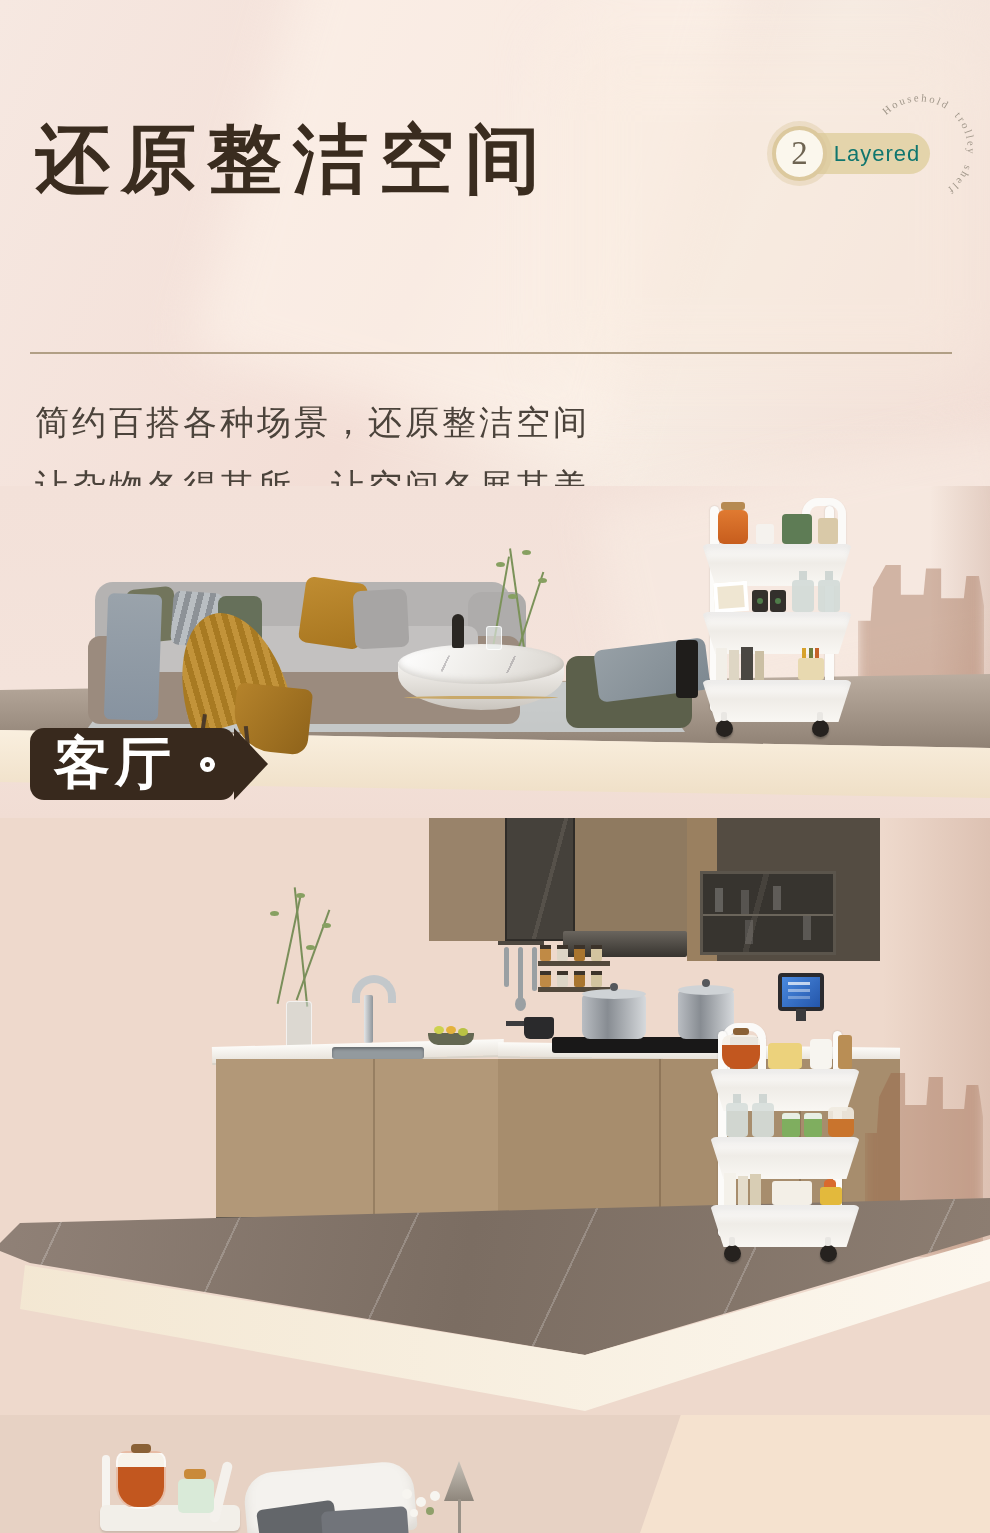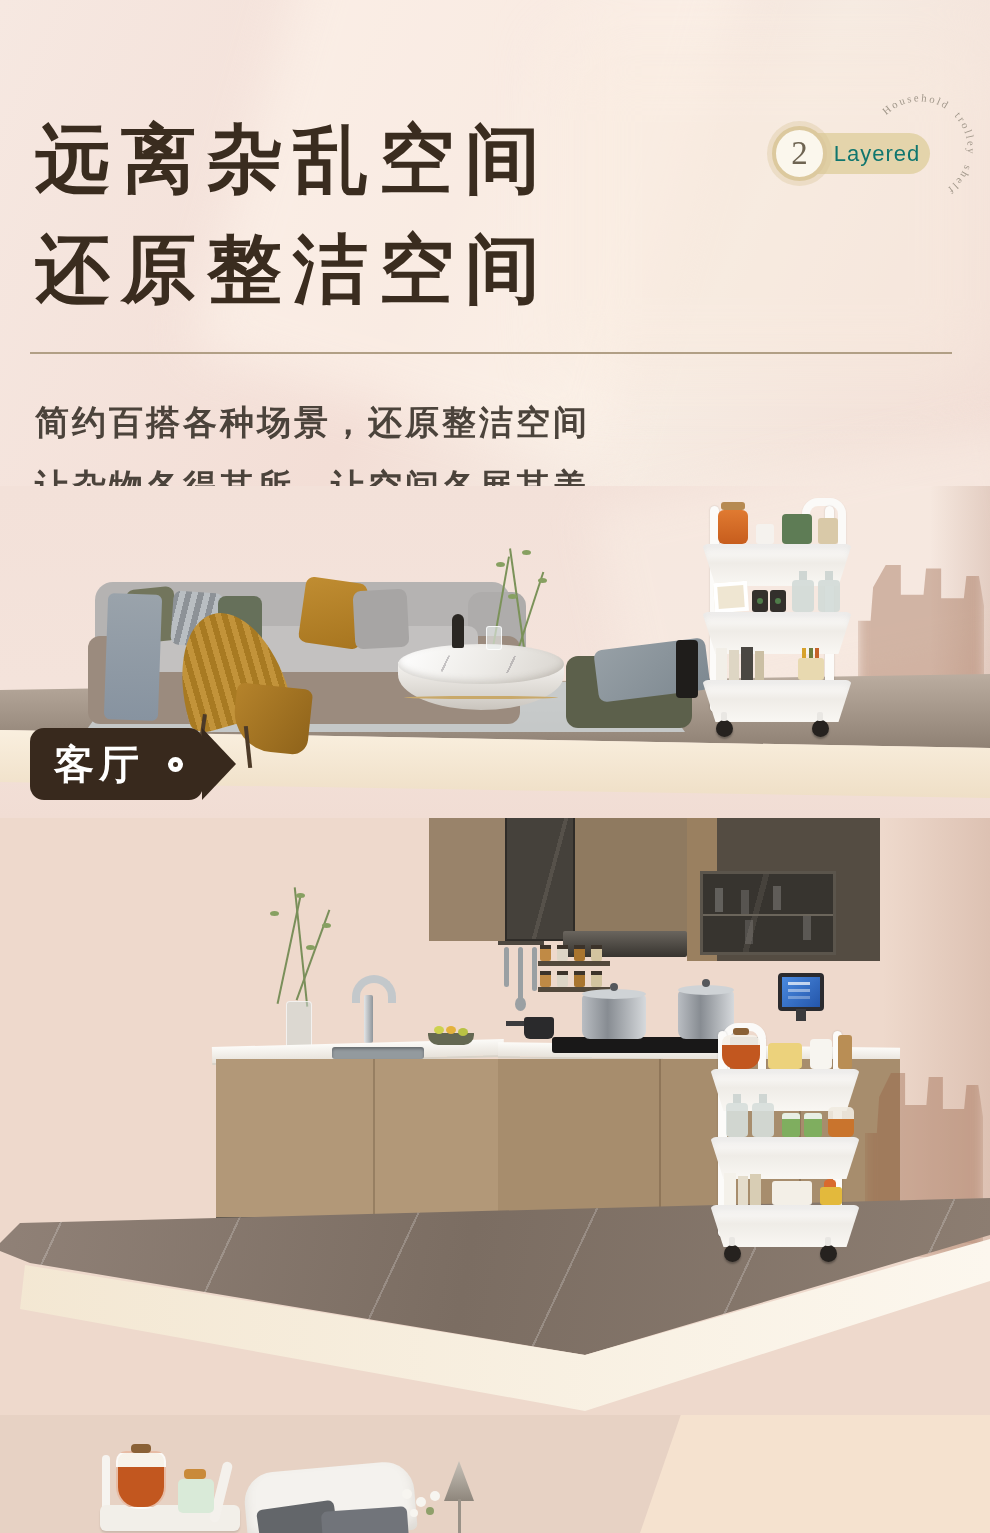--- a/index.html
+++ b/index.html
@@ -346,7 +346,6 @@
     <div class="hl1"></div>
     <div class="hl2"></div>
     <div class="title">
-      <div>远离杂乱空间</div>
       <div>还原整洁空间</div>
     </div>
     <div class="badge-circle">

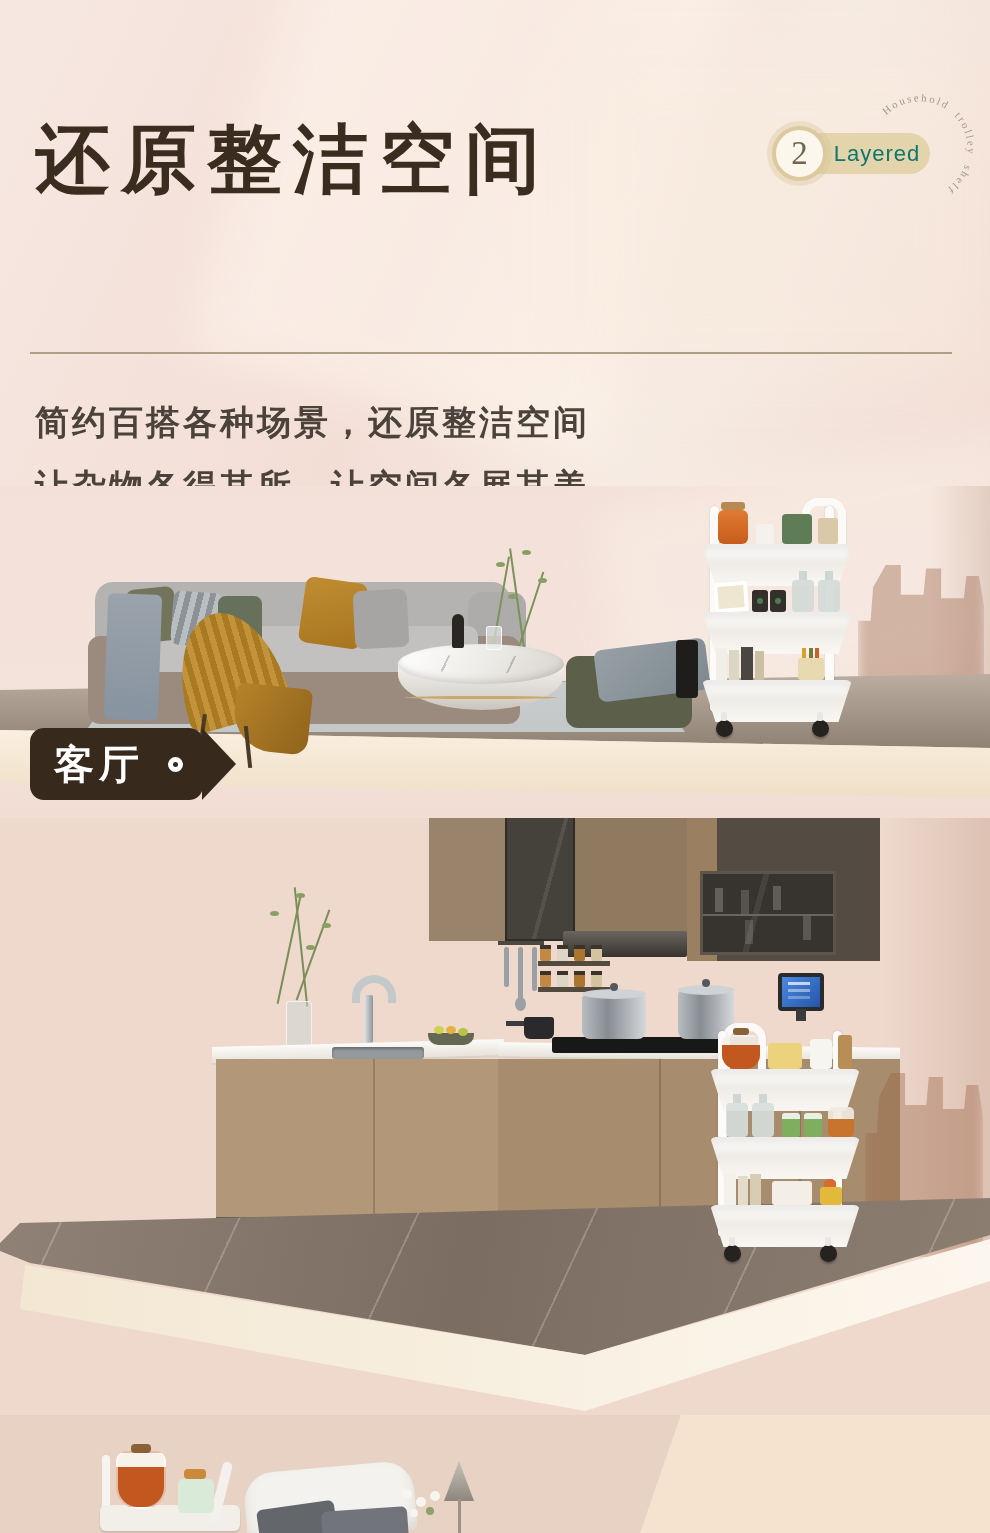--- a/index.html
+++ b/index.html
@@ -18,7 +18,7 @@
            font-size:75px; line-height:110px; letter-spacing:11px; white-space:nowrap; }
   .divider { position:absolute; left:30px; top:352px; width:922px; height:2px; background:#b19f85; }
   .subtitle { position:absolute; left:35px; top:390px; color:#4b433b; font-size:34px;
-              line-height:64px; letter-spacing:3px; white-space:nowrap;font-weight:bold; }
+              line-height:64px; letter-spacing:3px; white-space:nowrap; }
 
   
   .badge-circle { position:absolute; left:772px; top:126px; width:55px; height:55px;

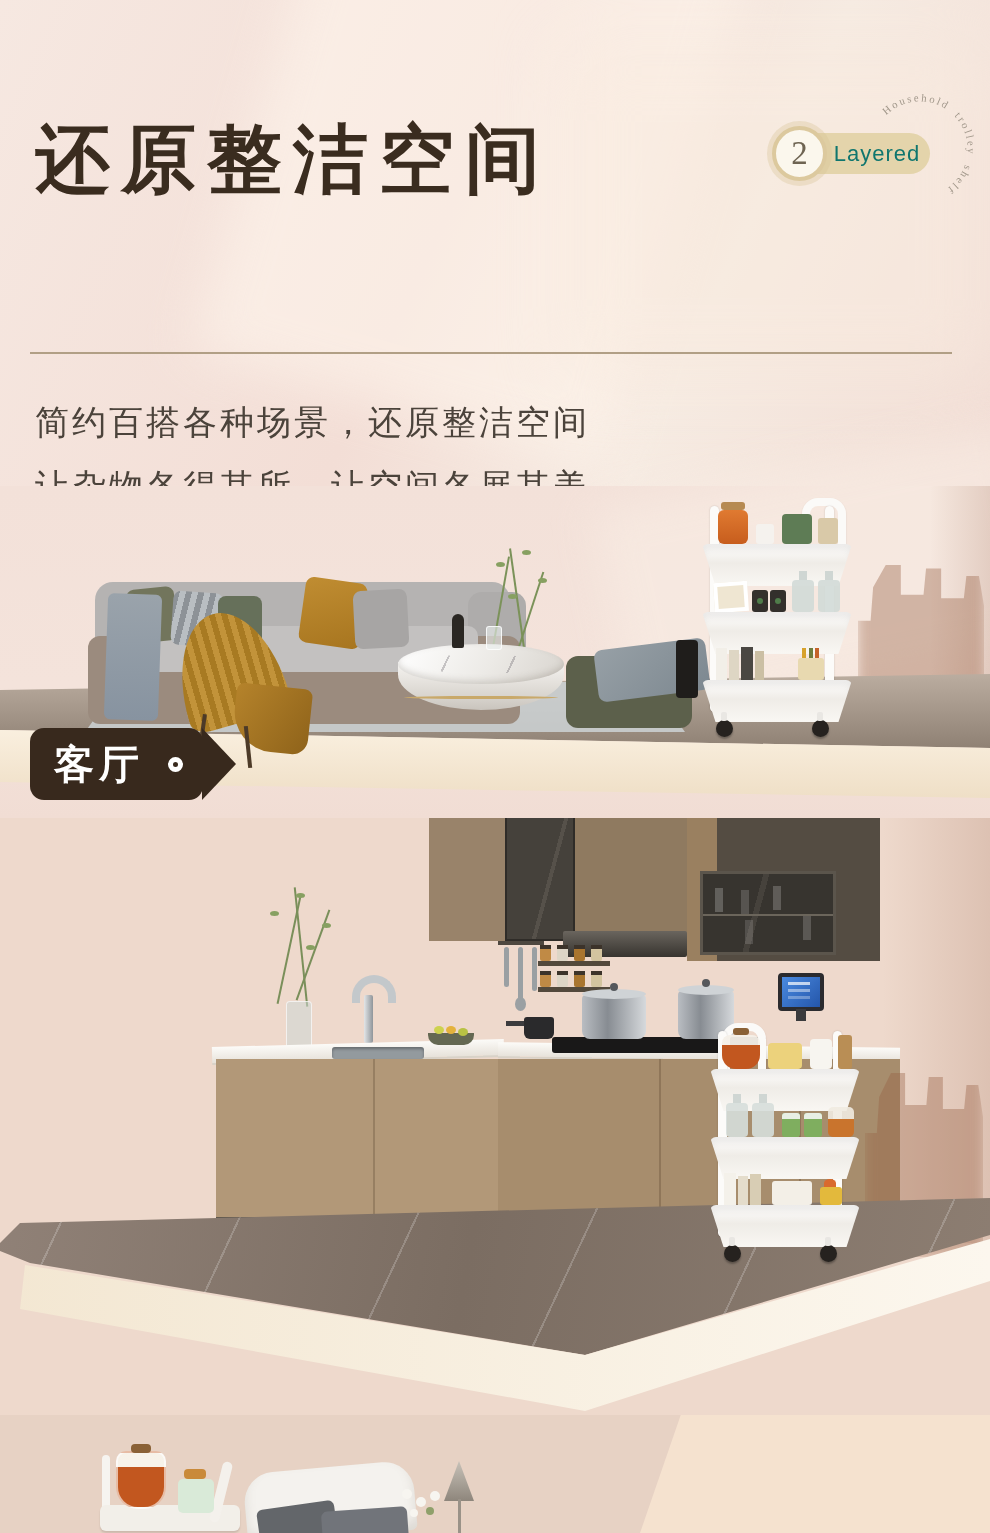--- a/index.html
+++ b/index.html
@@ -40,7 +40,7 @@
   .scene-tag::after { content:""; position:absolute; left:calc(100% - 1px); top:0;
                border-top:36px solid transparent; border-bottom:36px solid transparent;
                border-left:34px solid #38291d; }
-  .tag-label { color:#fff; font-size:40px; font-weight:700; letter-spacing:5px; white-space:nowrap; }
+  .tag-label { color:#fff; font-size:56px; font-weight:700; letter-spacing:5px; white-space:nowrap; }
   .tag-ring { width:15px; height:15px; border:5px solid #fff; border-radius:50%; margin-left:24px; }
 
   

